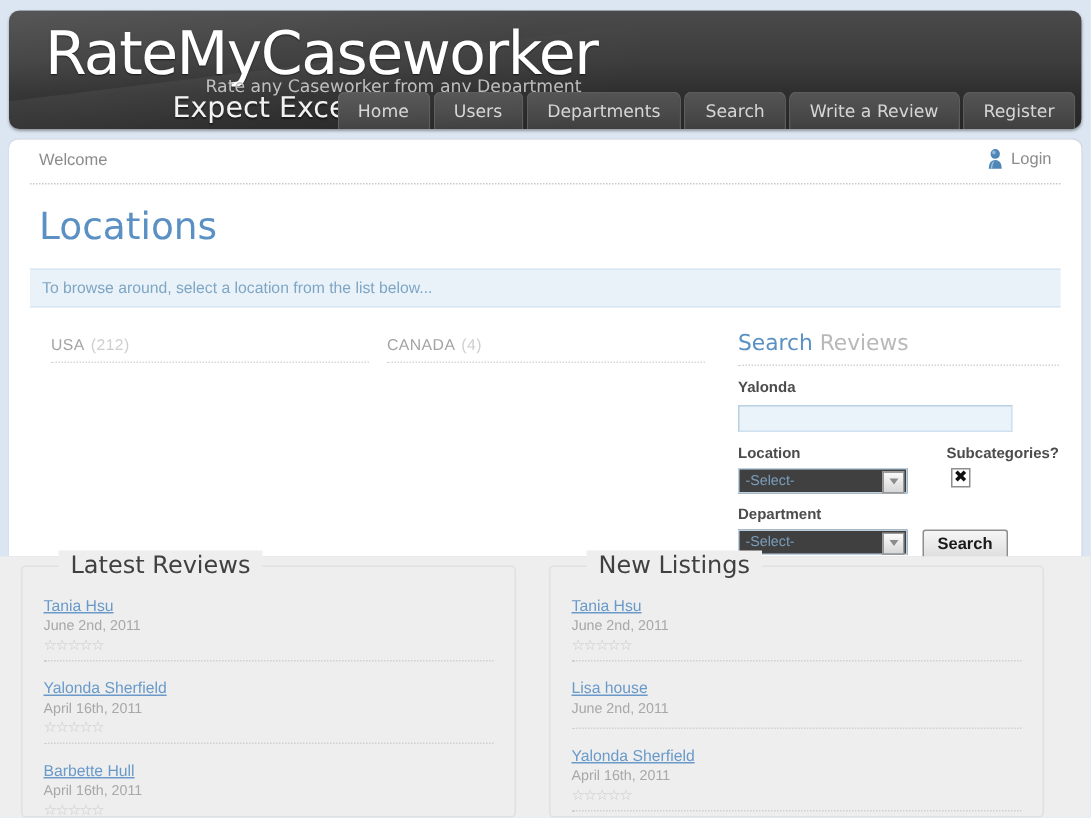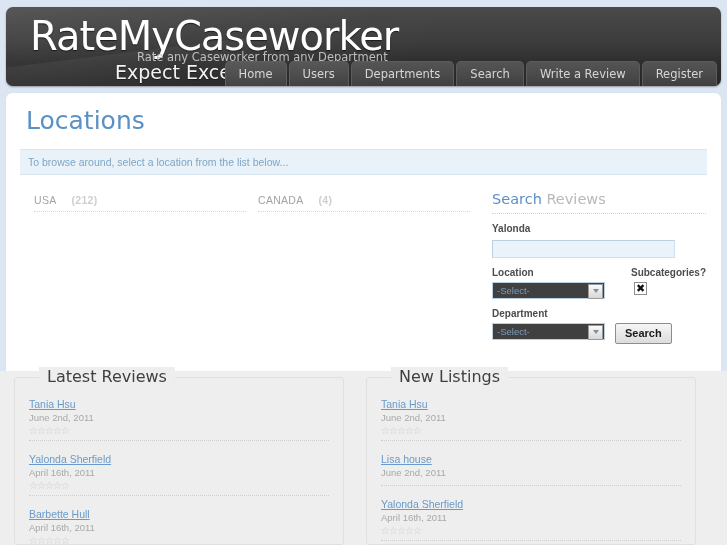--- a/index.html
+++ b/index.html
@@ -314,6 +314,18 @@
 
   <div class="card">
 
+    <div class="welcome-bar">
+      <div class="welcome-text">Welcome</div>
+      <div class="login-wrap">
+        <svg class="login-icon" viewBox="0 0 11 14">
+          <ellipse cx="5.5" cy="3.6" rx="3.1" ry="3.3" fill="#4f86b8"></ellipse>
+          <ellipse cx="4.6" cy="2.7" rx="1.2" ry="1.3" fill="#8fb8d8"></ellipse>
+          <path d="M1.2 13.5 C1.2 9.4 3.1 7.6 5.5 7.6 C7.9 7.6 9.8 9.4 9.8 13.5 Z" fill="#4f86b8"></path>
+          <path d="M2.6 13.5 C2.6 10.2 3.8 8.6 5.1 8.4 C4.2 9.6 3.6 11.3 3.5 13.5 Z" fill="#9cc2de"></path>
+        </svg>
+        <span class="login-text">Login</span>
+      </div>
+    </div>
 
     <h1 class="page-title">Locations</h1>
 

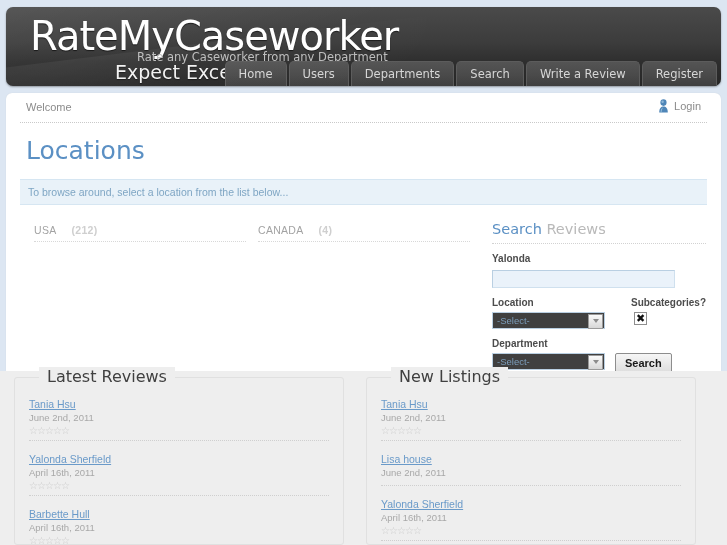--- a/index.html
+++ b/index.html
@@ -156,7 +156,7 @@
     cursor: pointer;
     white-space: nowrap;
   }
-  .loc-count { color: #cfcfcf; margin-left: 15px; font-weight: bold; }
+  .loc-count { color: #cfcfcf; margin-left: 4px; }
 
   
   .search-col { width: 220px; padding-left: 6px; }

